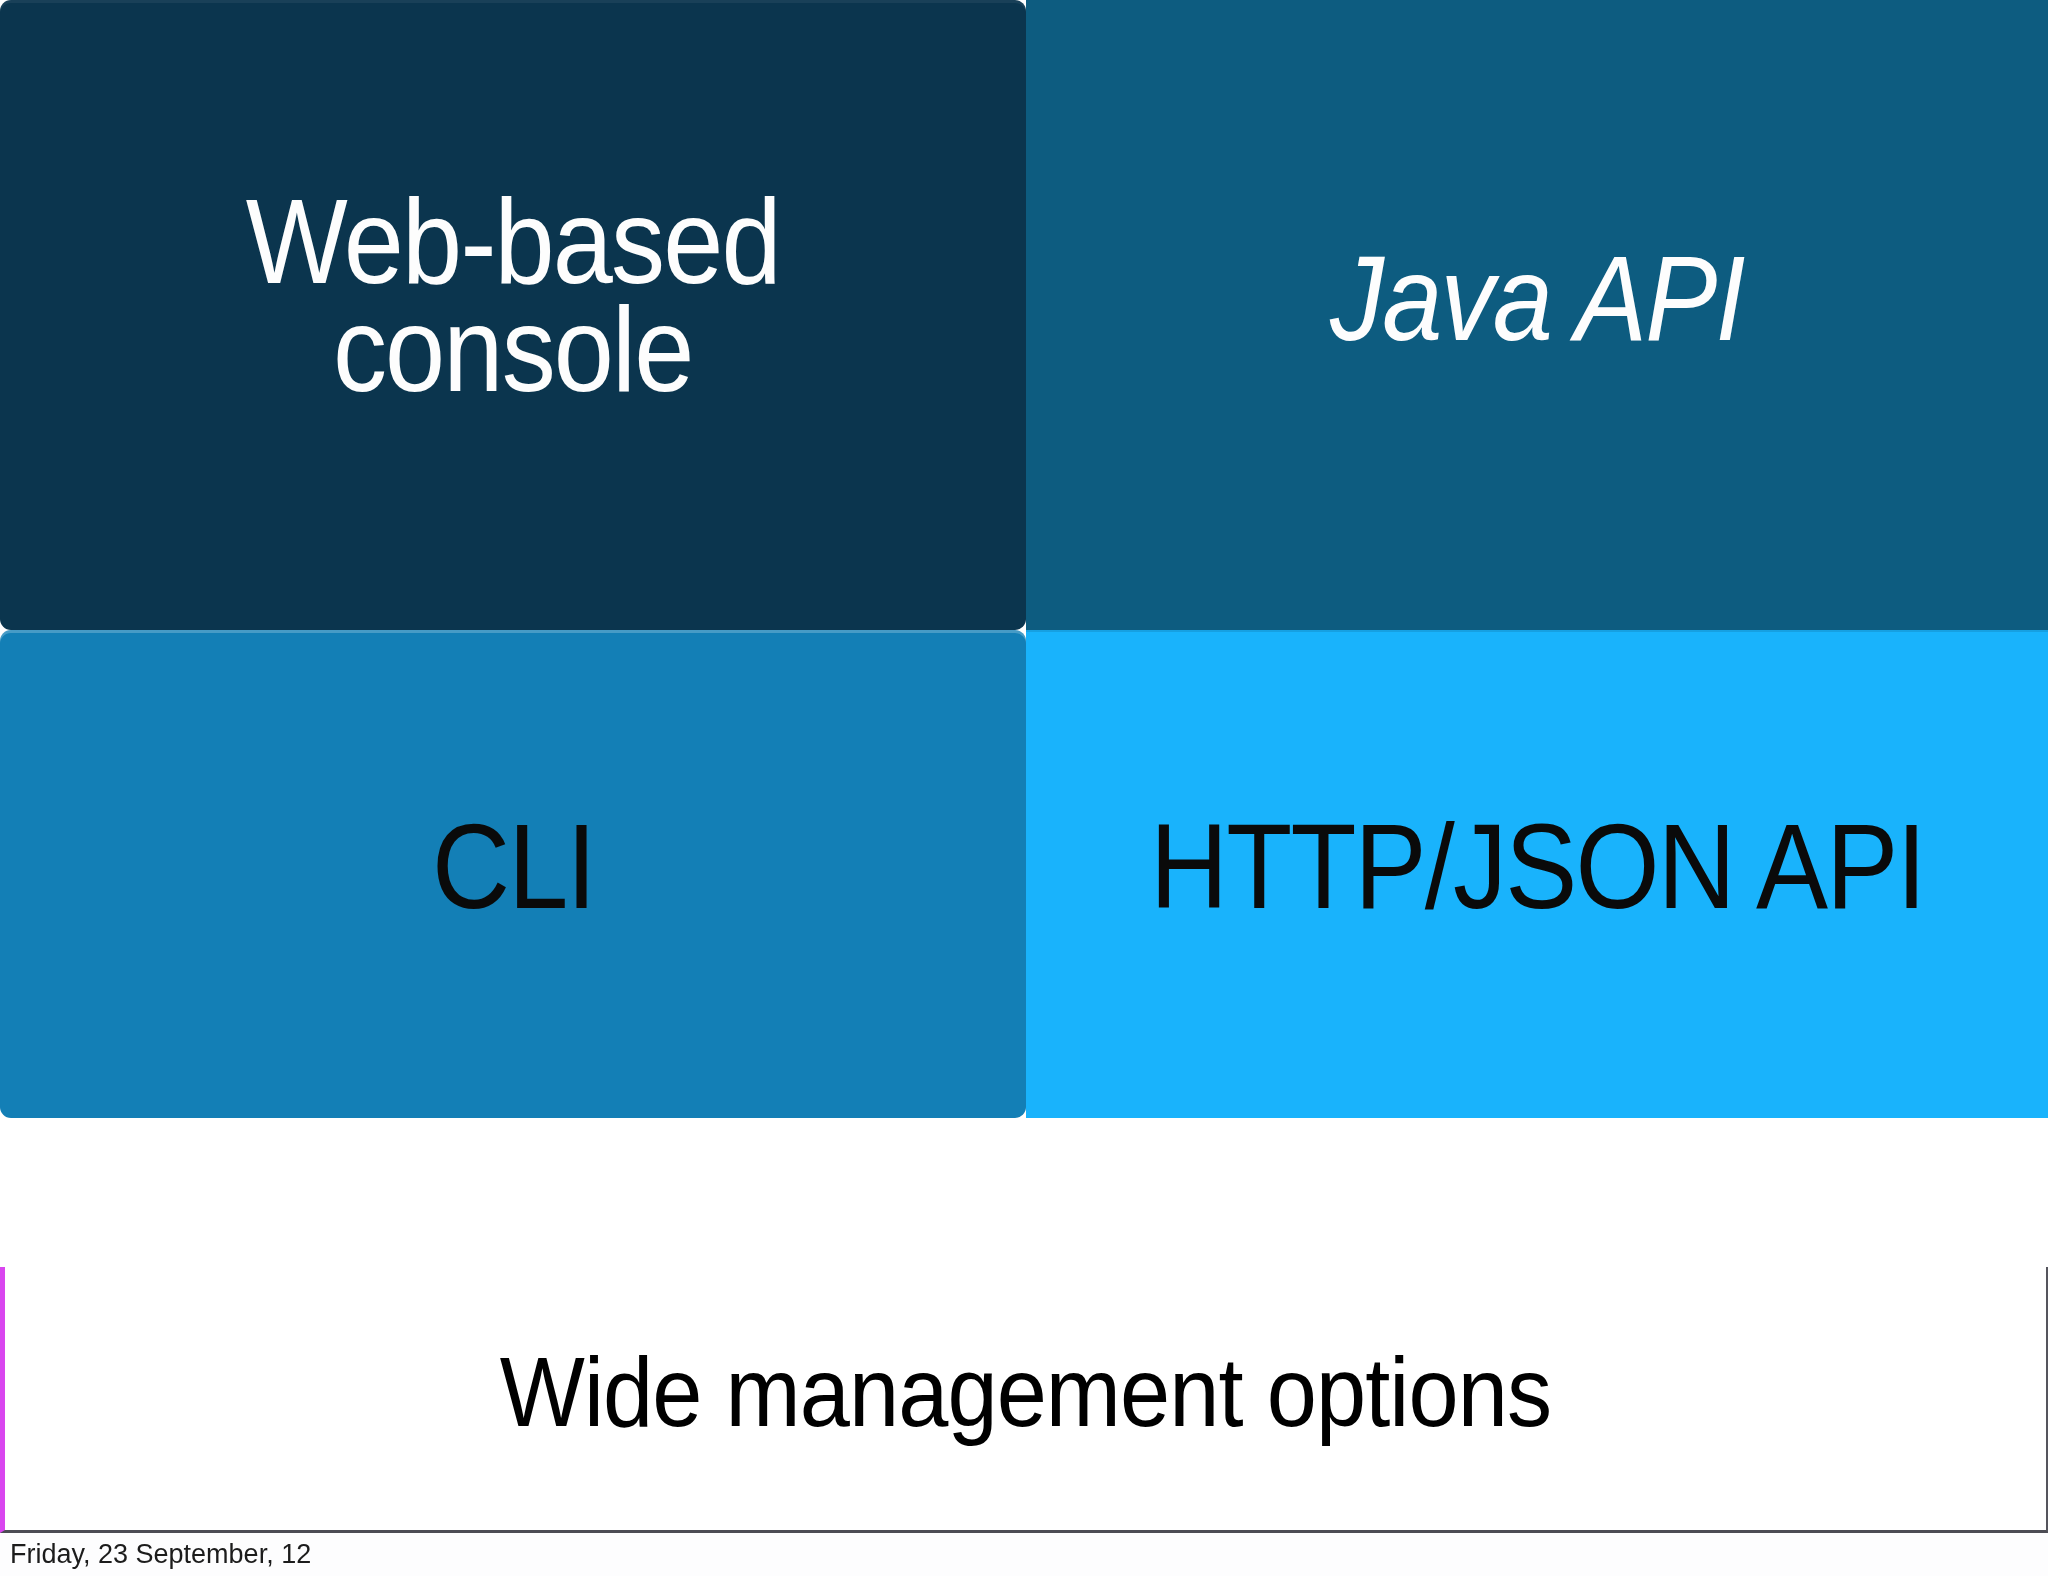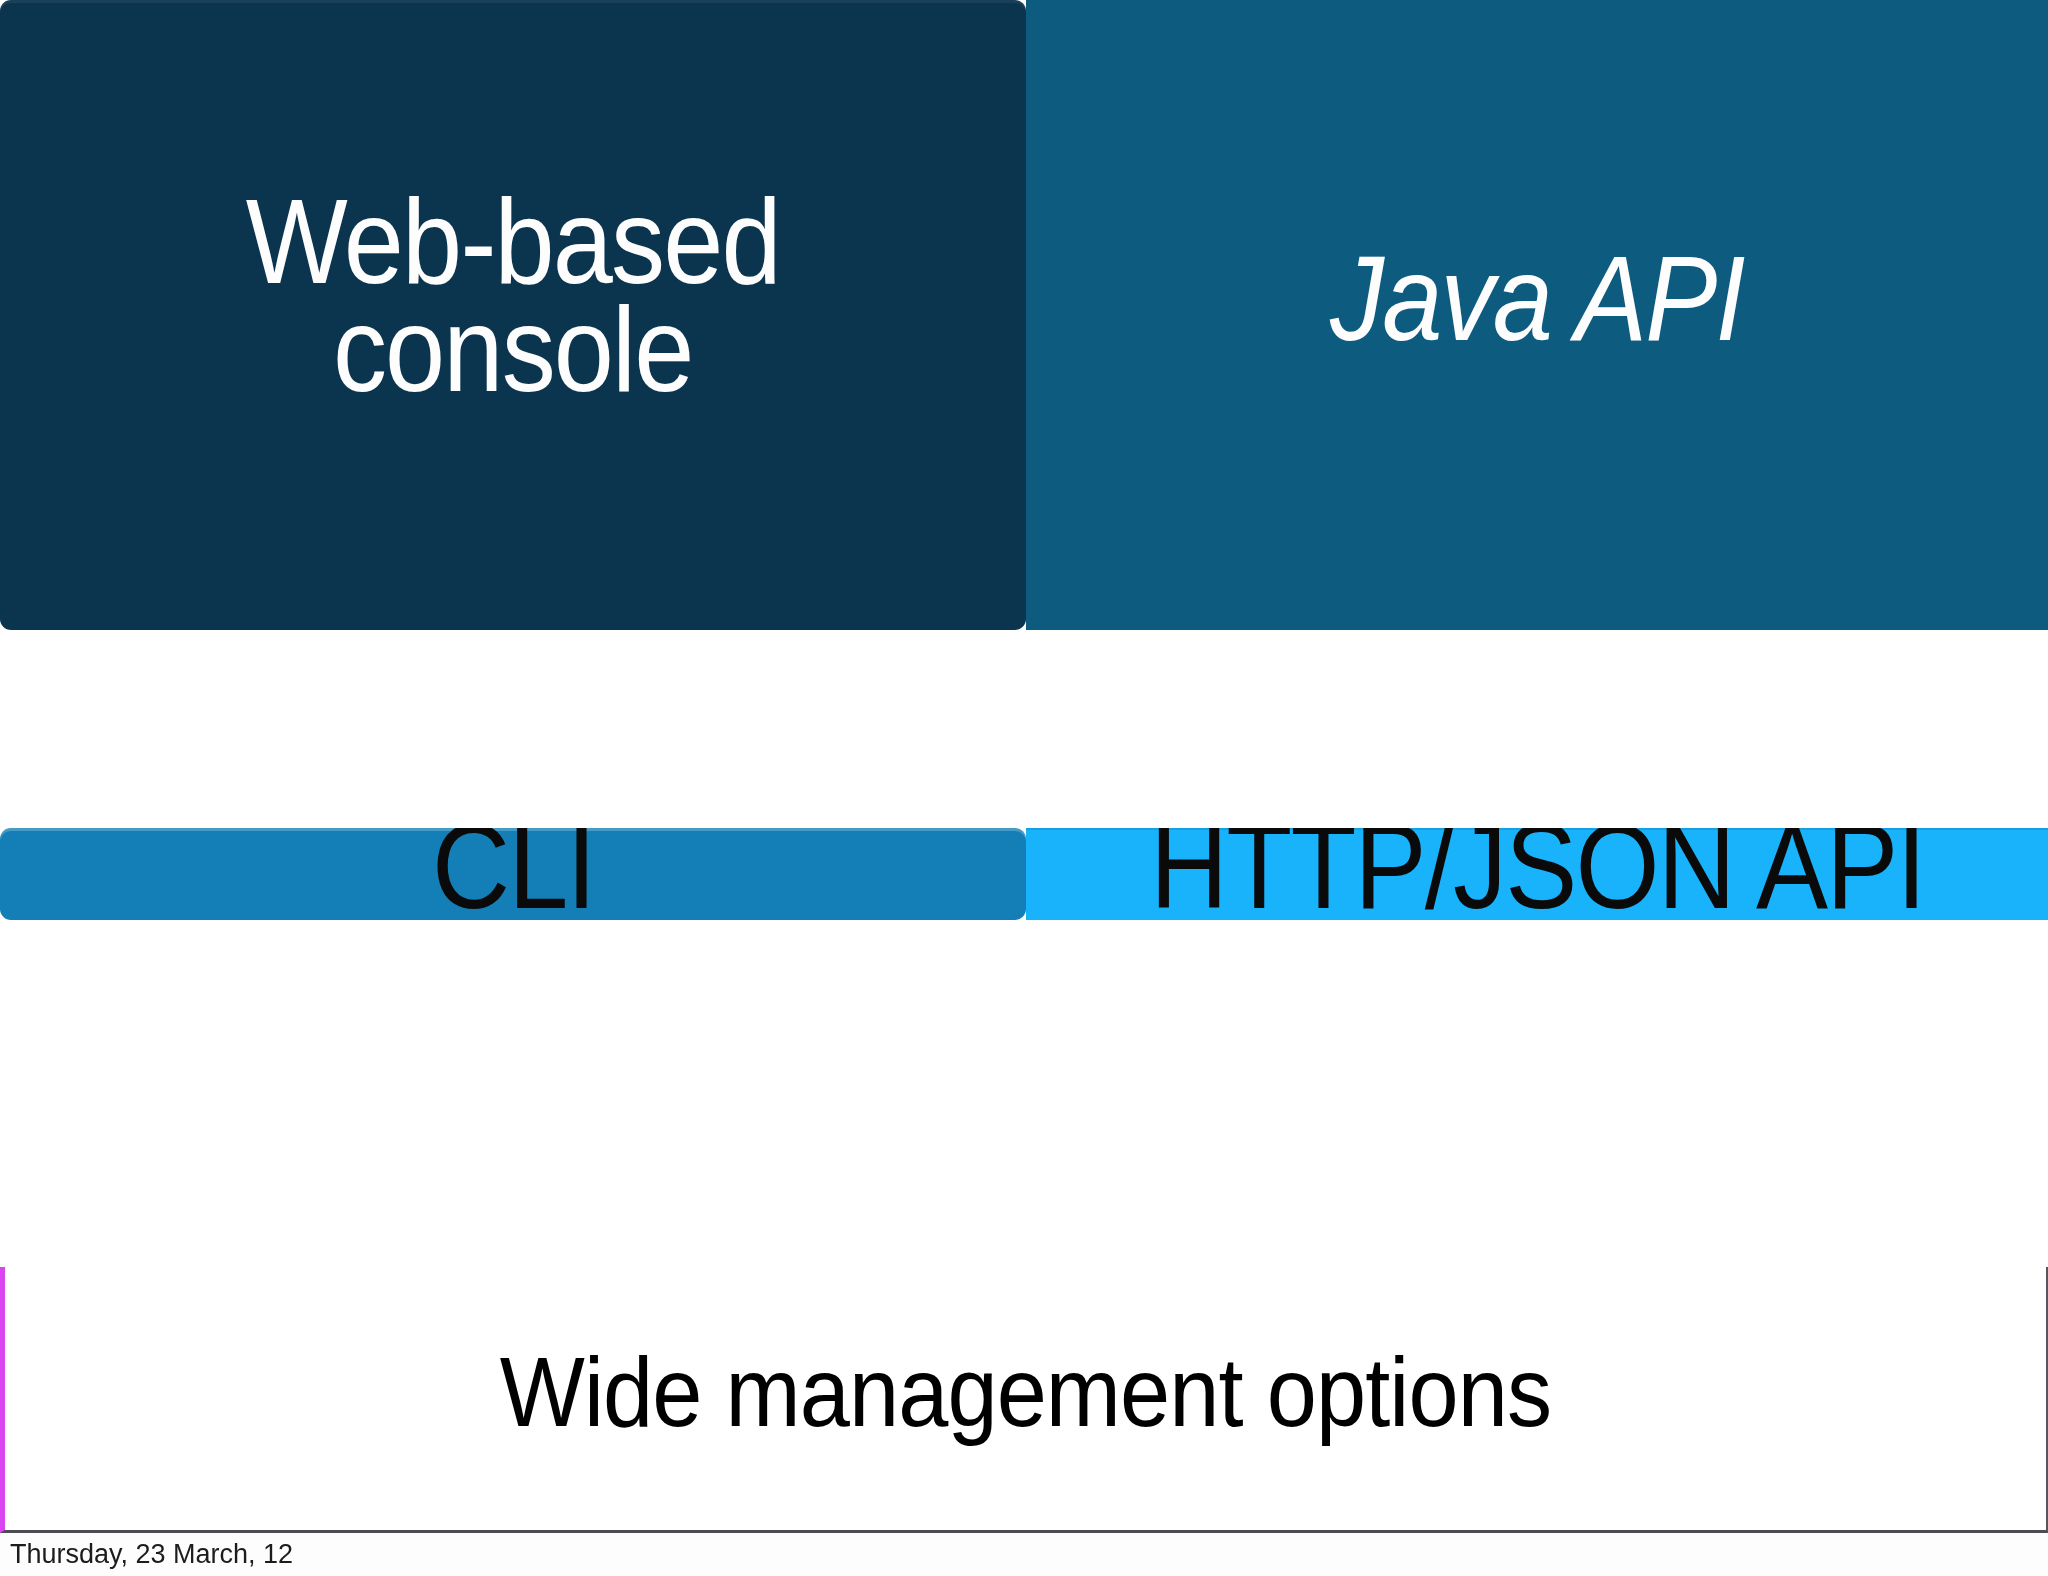--- a/index.html
+++ b/index.html
@@ -29,7 +29,7 @@
     width: 100%;
   }
   .row-top    { height: 630px; }
-  .row-bottom { height: 488px; align-items: center; }
+  .row-bottom { height: 488px; }
   .quadrant {
     position: relative;
     display: flex;

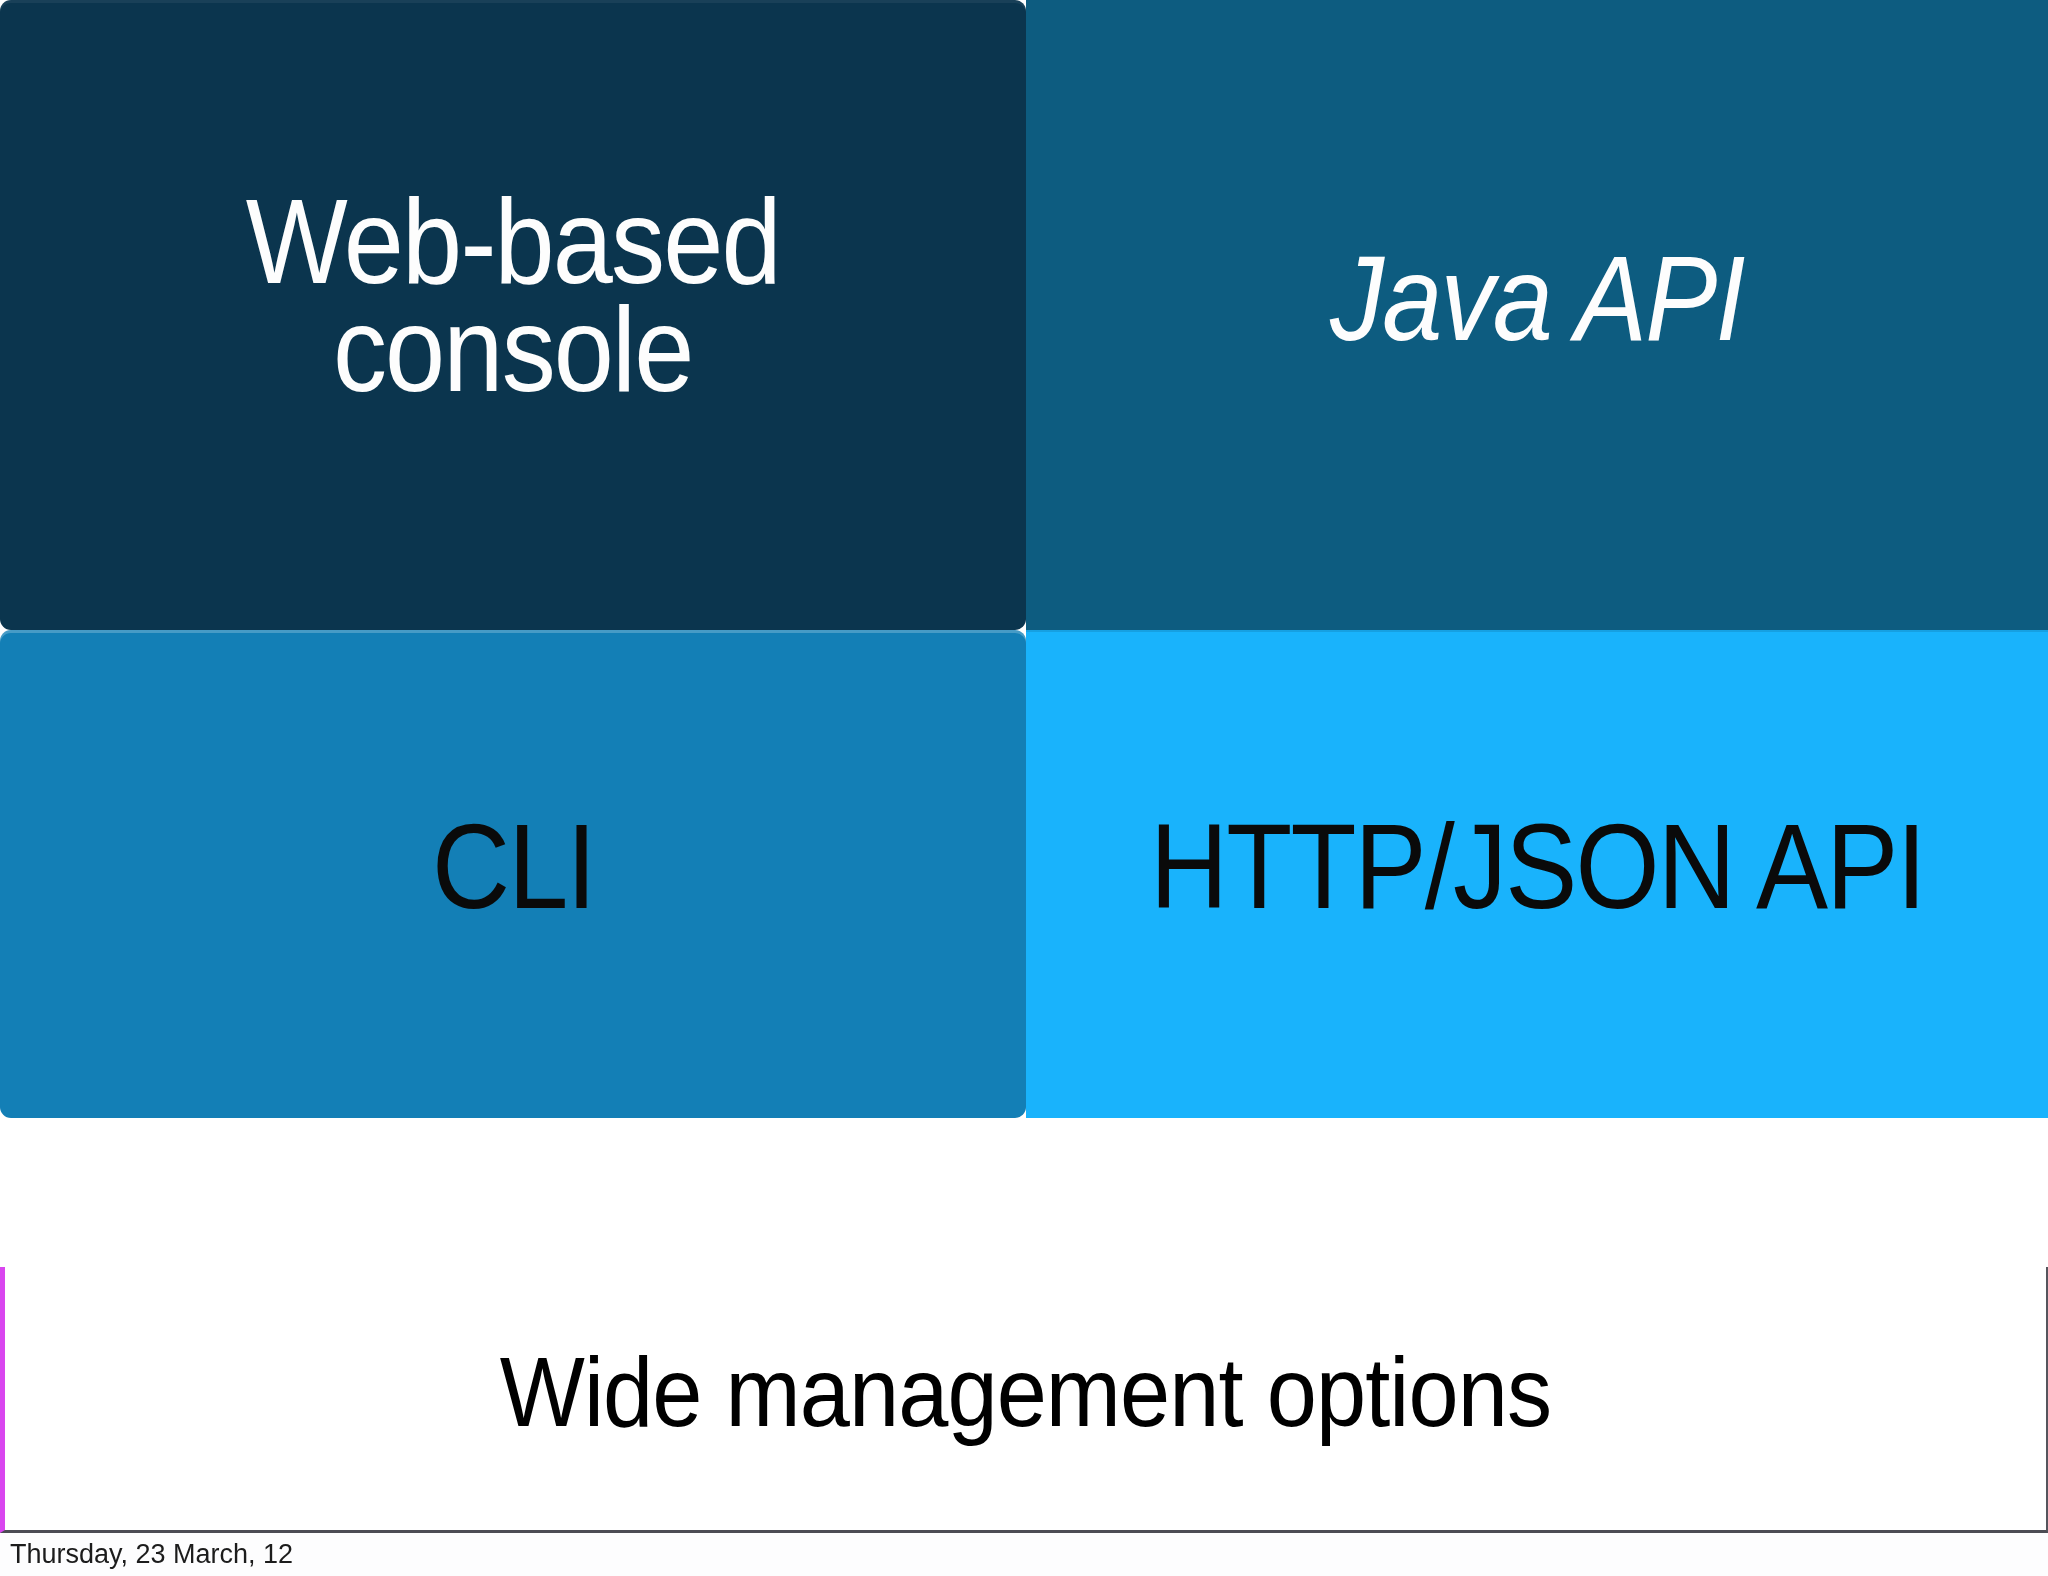--- a/index.html
+++ b/index.html
@@ -123,7 +123,7 @@
 </div>
 
 <div class="footer-strip">
-  <div class="footer-date">Thursday, 23 March, 12</div>
+  <div class="footer-date">Friday, 23 September, 12</div>
 </div>
 
 </body></html>

